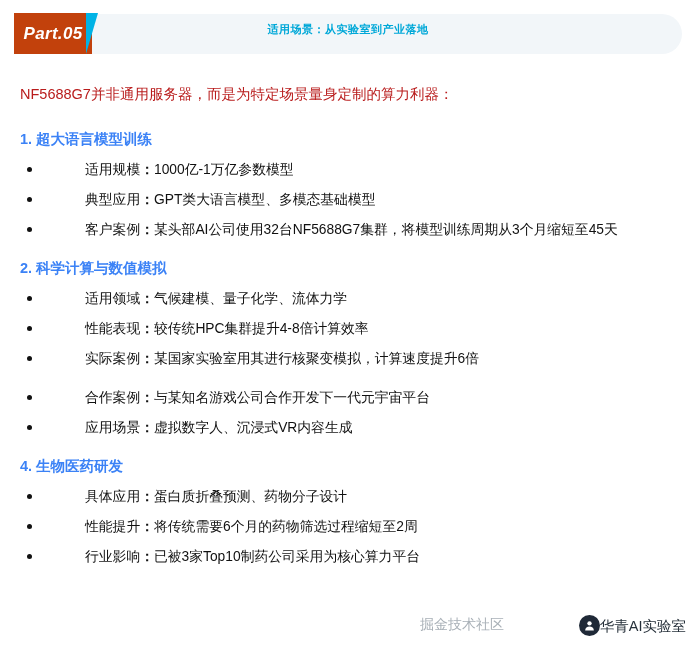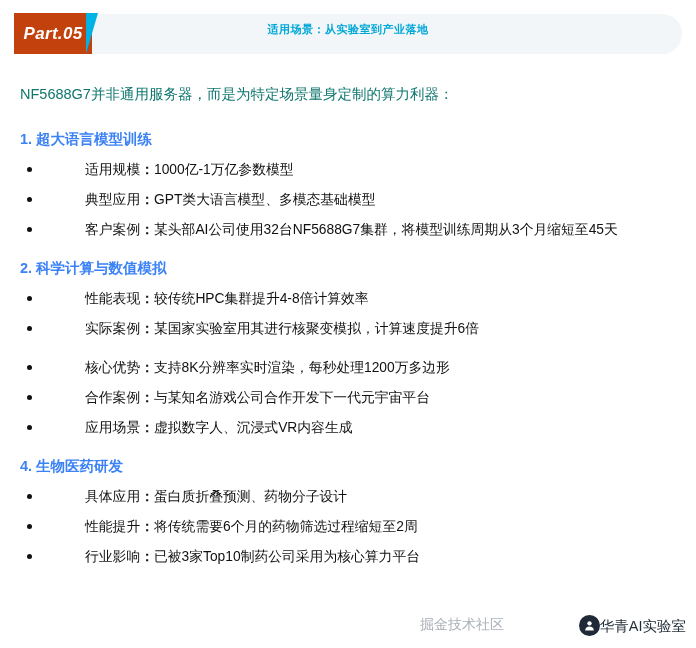--- a/index.html
+++ b/index.html
@@ -73,7 +73,7 @@
   }
   .intro {
     font-size: 14.5px;
-    color: #0f766e;
+    color: #b91c1c;
     margin: 22px 0 24px 0;
     line-height: 1.5;
   }

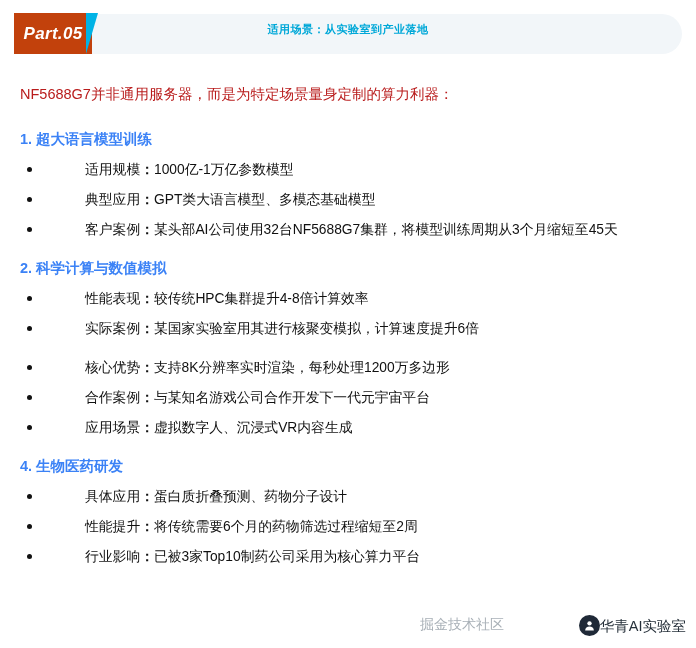--- a/index.html
+++ b/index.html
@@ -188,6 +188,10 @@
   <div class="section">
     <div class="section-title">2. 科学计算与数值模拟</div>
     <ul class="bullets">
+      <li class="bullet">
+        <span class="dot"></span>
+        <span class="label">适用领域</span><span class="sep">：</span><span class="value">气候建模、量子化学、流体力学</span>
+      </li>
       <li class="bullet">
         <span class="dot"></span>
         <span class="label">性能表现</span><span class="sep">：</span><span class="value">较传统HPC集群提升4-8倍计算效率</span>

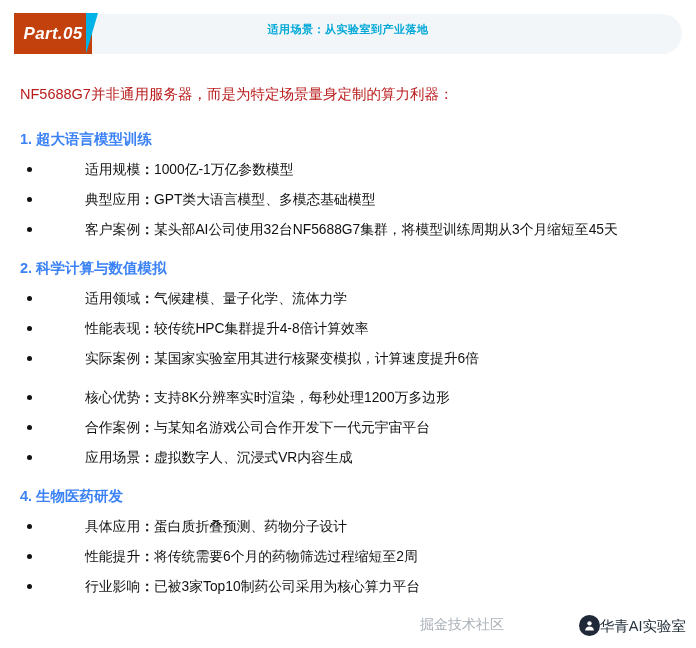--- a/index.html
+++ b/index.html
@@ -205,10 +205,6 @@
 
   <div class="section">
     <ul class="bullets">
-      <li class="bullet">
-        <span class="dot"></span>
-        <span class="label">核心优势</span><span class="sep">：</span><span class="value">支持8K分辨率实时渲染，每秒处理1200万多边形</span>
-      </li>
       <li class="bullet">
         <span class="dot"></span>
         <span class="label">合作案例</span><span class="sep">：</span><span class="value">与某知名游戏公司合作开发下一代元宇宙平台</span>

